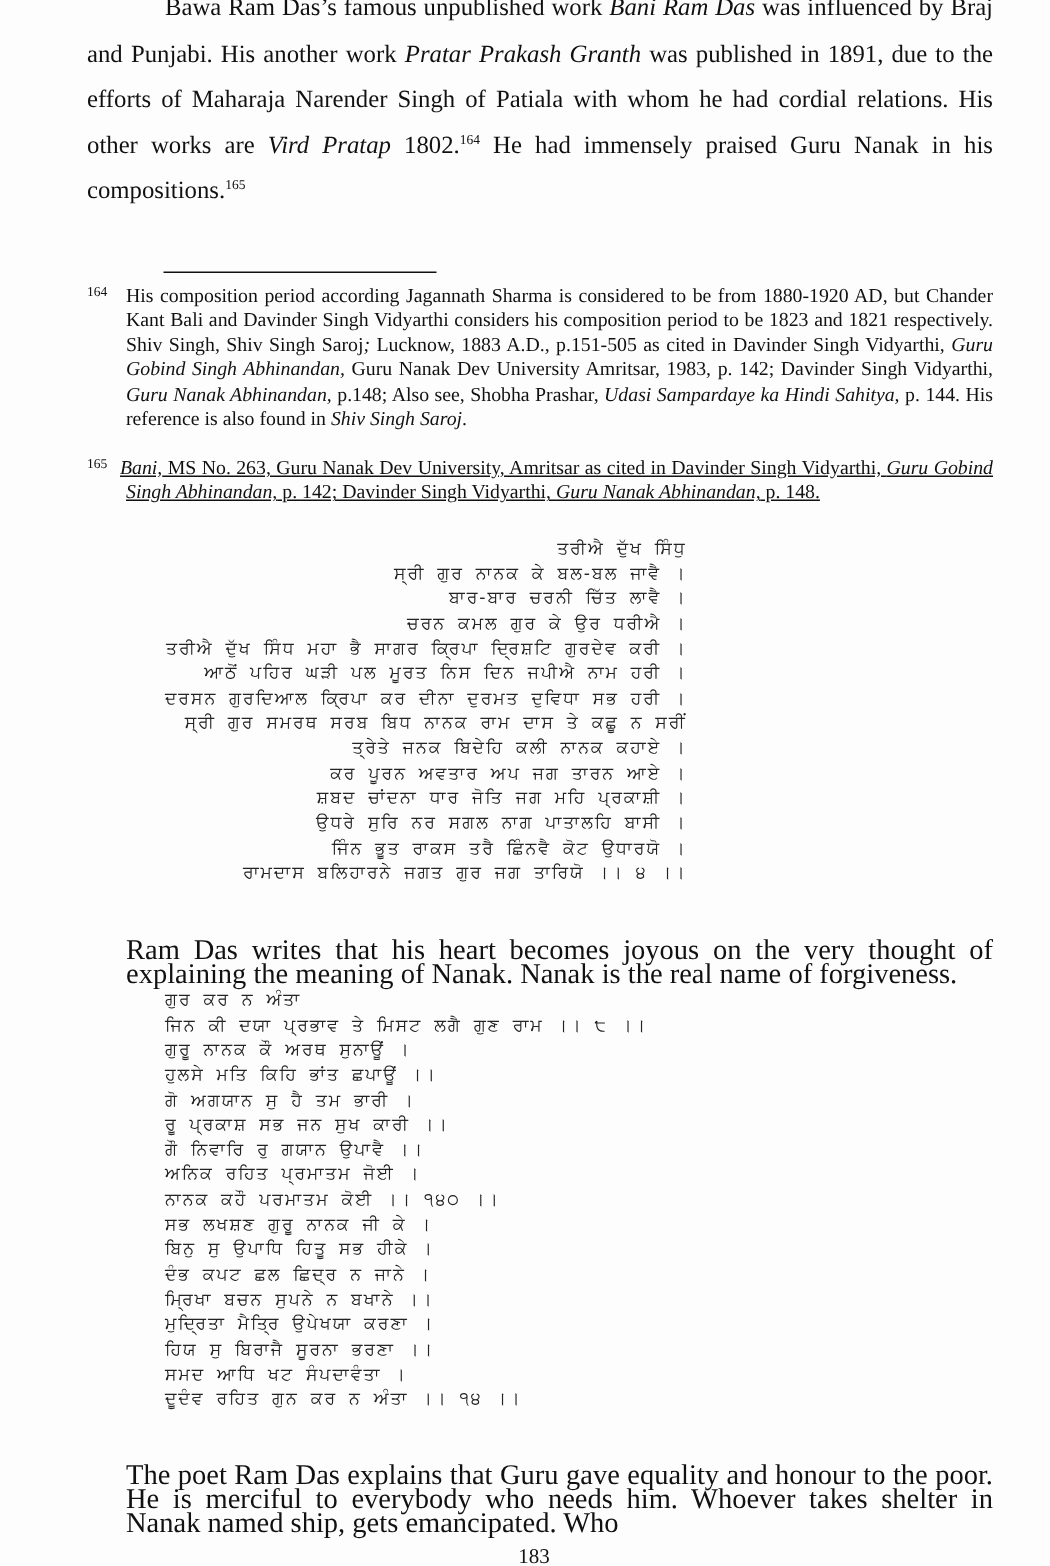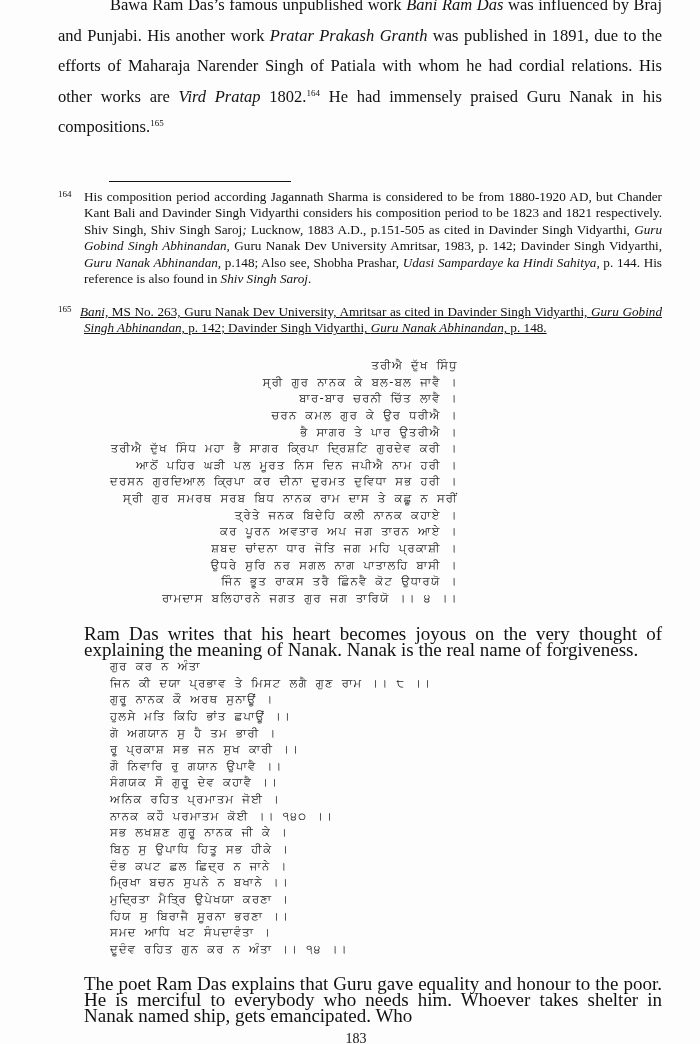--- a/index.html
+++ b/index.html
@@ -70,7 +70,6 @@
       <li>ਸ੍ਰੀ ਗੁਰ ਨਾਨਕ ਕੇ ਬਲ-ਬਲ ਜਾਵੈ ।</li>
       <li>ਬਾਰ-ਬਾਰ ਚਰਨੀ ਚਿੱਤ ਲਾਵੈ ।</li>
       <li>ਚਰਨ ਕਮਲ ਗੁਰ ਕੇ ਉਰ ਧਰੀਐ ।</li>
-      <li>ਭੈ ਸਾਗਰ ਤੇ ਪਾਰ ਉਤਰੀਐ ।</li>
       <li>ਤਰੀਐ ਦੁੱਖ ਸਿੰਧ ਮਹਾ ਭੈ ਸਾਗਰ ਕ੍ਰਿਪਾ ਦ੍ਰਿਸ਼ਟਿ ਗੁਰਦੇਵ ਕਰੀ ।</li>
       <li>ਆਠੋਂ ਪਹਿਰ ਘੜੀ ਪਲ ਮੂਰਤ ਨਿਸ ਦਿਨ ਜਪੀਐ ਨਾਮ ਹਰੀ ।</li>
       <li>ਦਰਸਨ ਗੁਰਦਿਆਲ ਕ੍ਰਿਪਾ ਕਰ ਦੀਨਾ ਦੁਰਮਤ ਦੁਵਿਧਾ ਸਭ ਹਰੀ ।</li>

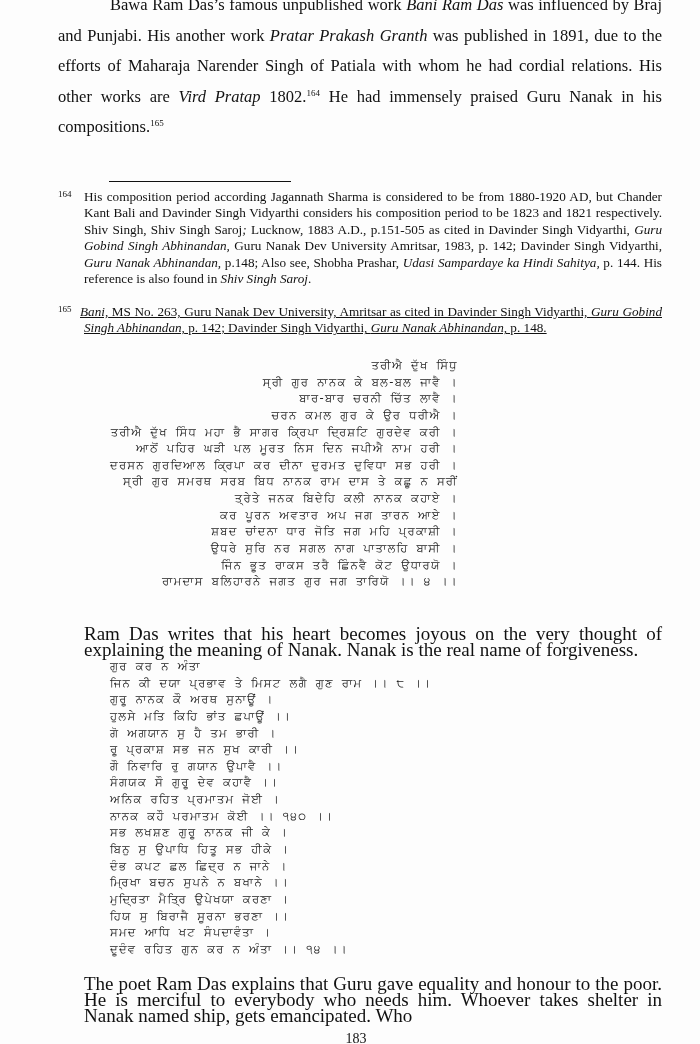--- a/index.html
+++ b/index.html
@@ -92,7 +92,6 @@
       <li>ਗੋ ਅਗਯਾਨ ਸੁ ਹੈ ਤਮ ਭਾਰੀ ।</li>
       <li>ਰੂ ਪ੍ਰਕਾਸ਼ ਸਭ ਜਨ ਸੁਖ ਕਾਰੀ ।।</li>
       <li>ਗੌ ਨਿਵਾਰਿ ਰੁ ਗਯਾਨ ਉਪਾਵੈ ।।</li>
-      <li>ਸੰਗਯਕ ਸੌ ਗੁਰੂ ਦੇਵ ਕਹਾਵੈ ।।</li>
       <li>ਅਨਿਕ ਰਹਿਤ ਪ੍ਰਮਾਤਮ ਜੋਈ ।</li>
       <li>ਨਾਨਕ ਕਹੌ ਪਰਮਾਤਮ ਕੋਈ ।। ੧੪੦ ।।</li>
       <li>ਸਭ ਲਖਸ਼ਣ ਗੁਰੂ ਨਾਨਕ ਜੀ ਕੇ ।</li>

